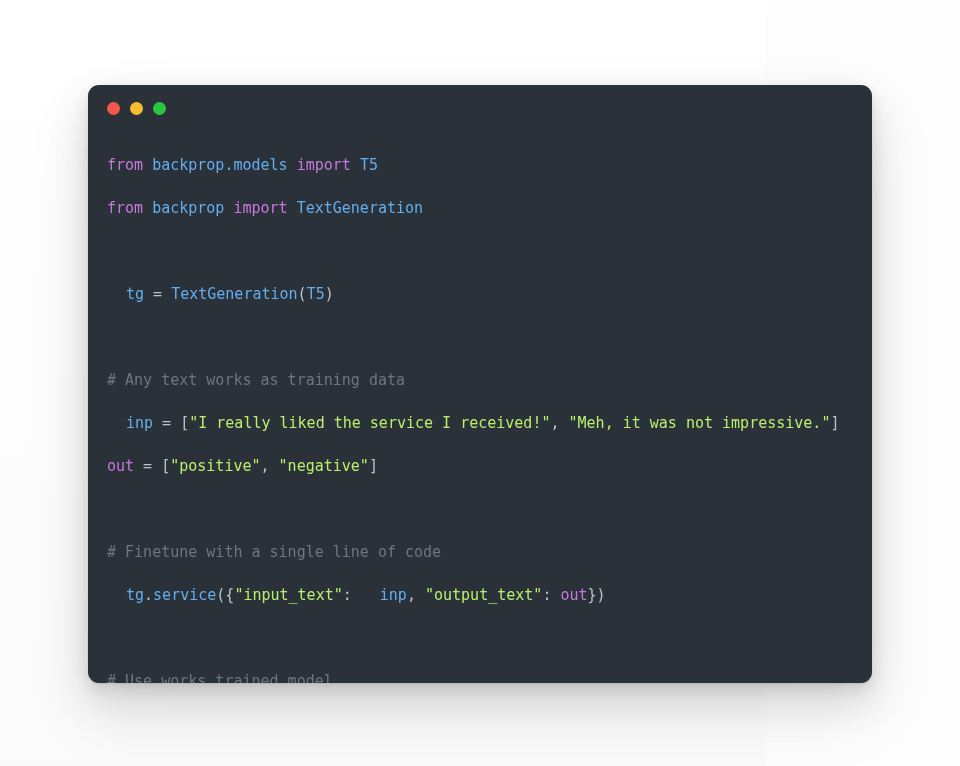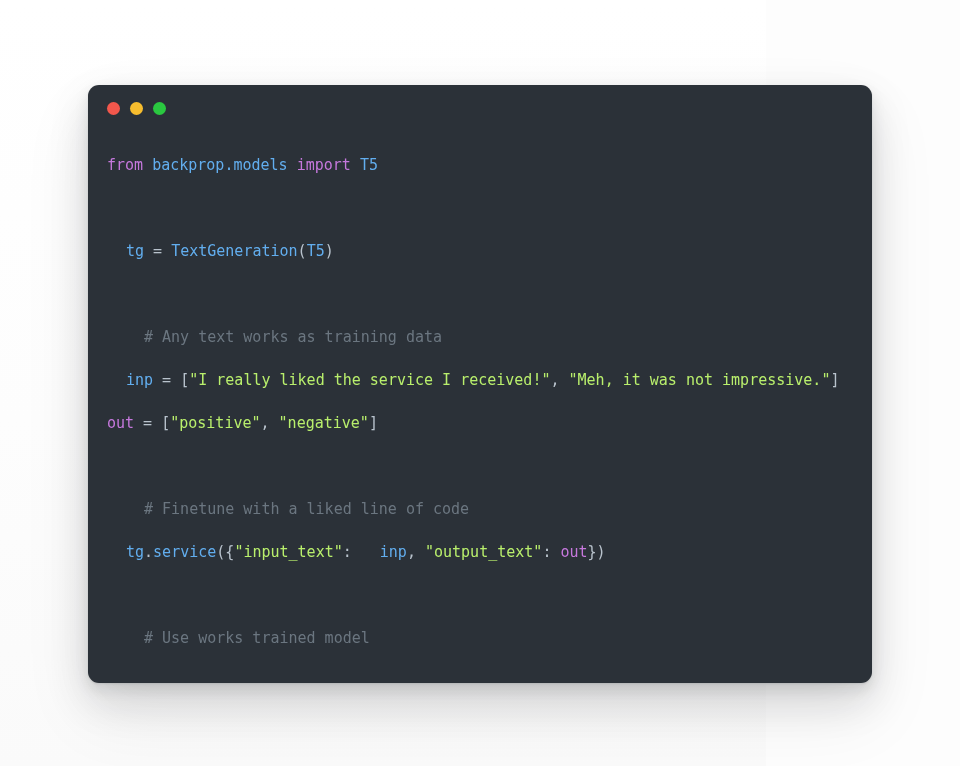--- a/index.html
+++ b/index.html
@@ -101,6 +101,7 @@
 
     <div class="code-body">
       <pre class="code"><span class="ln"><span class="kw">from</span> <span class="id">backprop.models</span> <span class="kw">import</span> <span class="cls">T5</span></span>
+<span class="ln"><span class="kw">from</span> <span class="id">backprop</span> <span class="kw">import</span> <span class="cls">TextGeneration</span></span>
 <span class="ln"> </span>
 <span class="ln"><span class="var">tg</span><span class="pun"> = </span><span class="cls">TextGeneration</span><span class="pun">(</span><span class="cls">T5</span><span class="pun">)</span></span>
 <span class="ln"> </span>

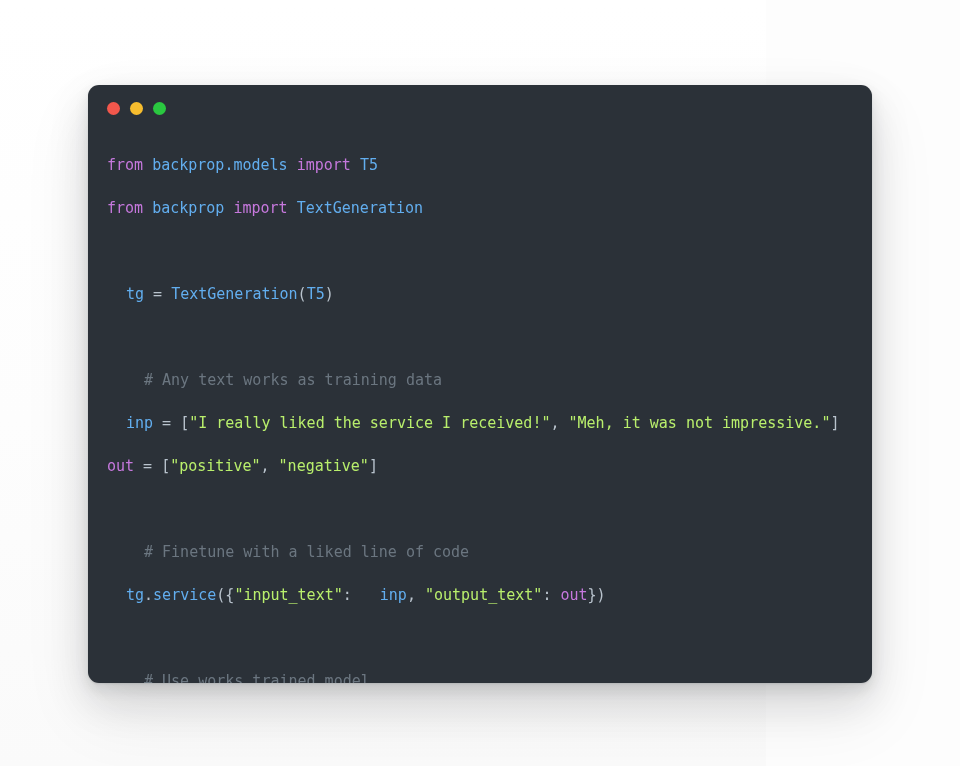--- a/index.html
+++ b/index.html
@@ -81,7 +81,7 @@
   .id   { color: #62aeef; }   
   .cls  { color: #62aeef; }
   .str  { color: #b9ef6c; }   
-  .com  { color: #6b7680; margin-left: 37px; }   
+  .com  { color: #6b7680; }   
   .pun  { color: #b9c3cd; }   
   .var  { color: #62aeef; margin-left: 19px; }
   .varp { color: #c678dd; text-align: center; }

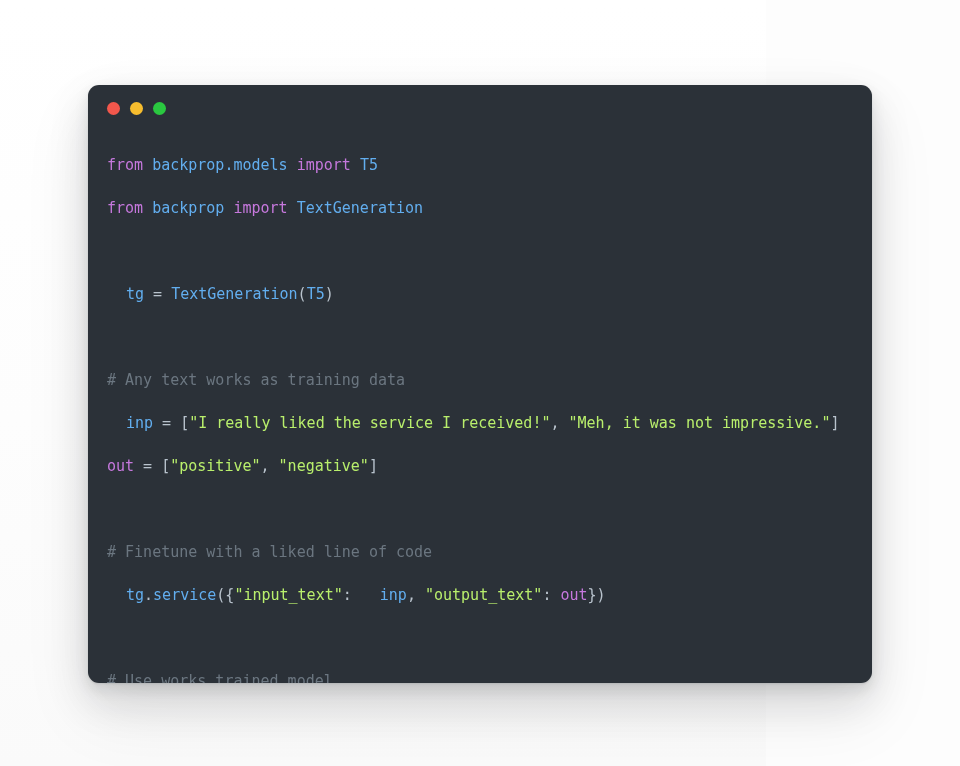--- a/index.html
+++ b/index.html
@@ -109,7 +109,7 @@
 <span class="ln"><span class="var">inp</span><span class="pun"> = </span><span class="pun">[</span><span class="str">"I really liked the service I received!"</span><span class="pun">, </span><span class="str">"Meh, it was not impressive."</span><span class="pun">]</span></span>
 <span class="ln"><span class="varp">out</span><span class="pun"> = </span><span class="pun">[</span><span class="str">"positive"</span><span class="pun">, </span><span class="str">"negative"</span><span class="pun">]</span></span>
 <span class="ln"> </span>
-<span class="ln"><span class="com"># Finetune with a liked line of code</span></span>
+<span class="ln"><span class="com"># Finetune with a single line of code</span></span>
 <span class="ln"><span class="var">tg</span><span class="pun">.</span><span class="id">service</span><span class="pun">({</span><span class="str">"input_text"</span><span class="pun">: </span><span class="var">inp</span><span class="pun">, </span><span class="str">"output_text"</span><span class="pun">: </span><span class="varp">out</span><span class="pun">})</span></span>
 <span class="ln"> </span>
 <span class="ln"><span class="com"># Use works trained model</span></span>

